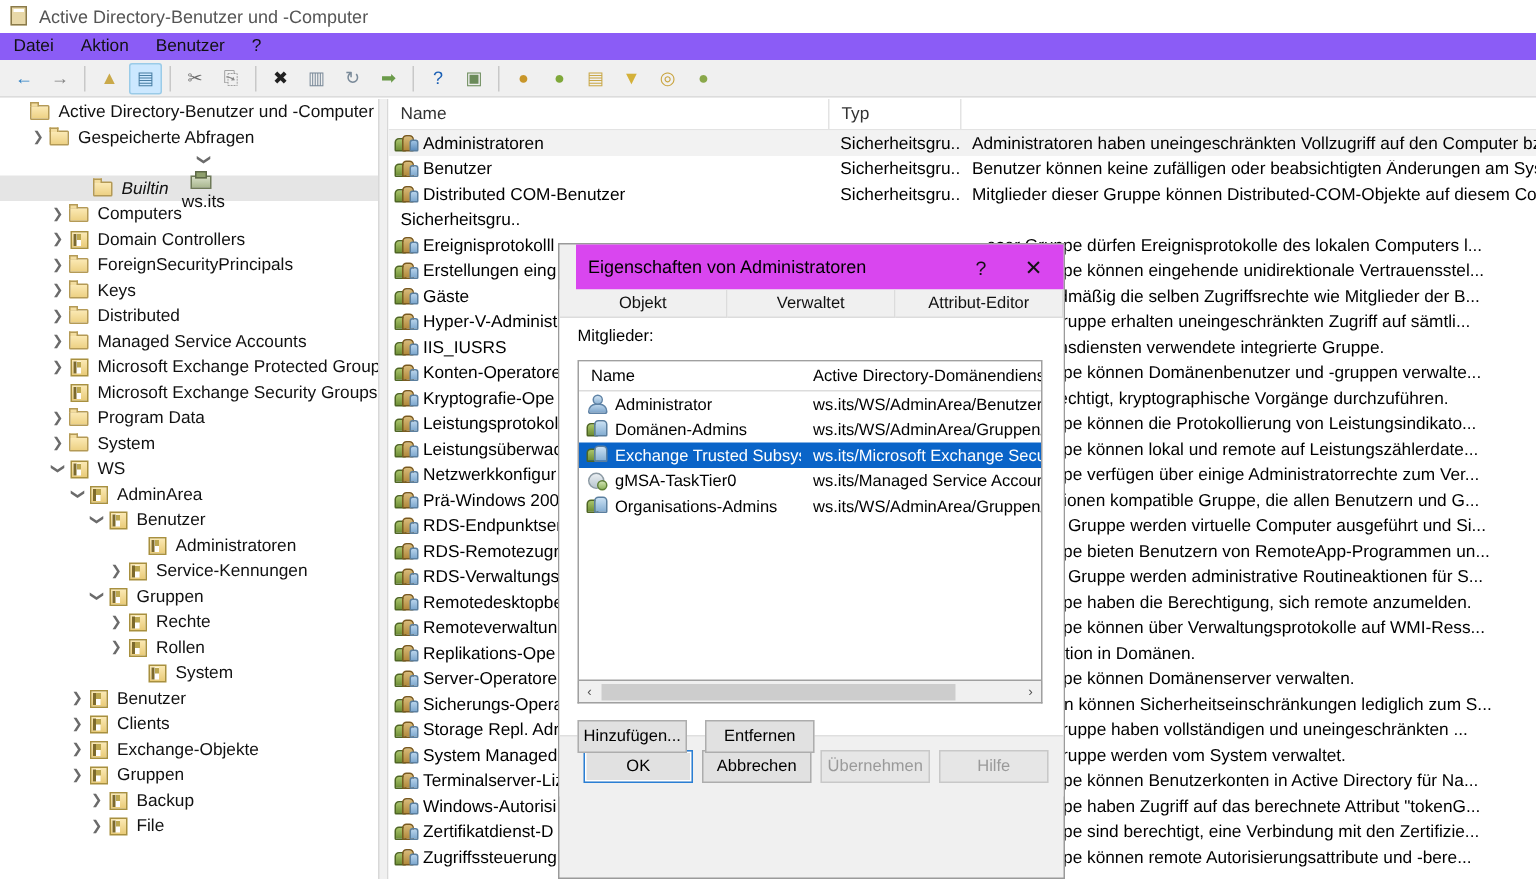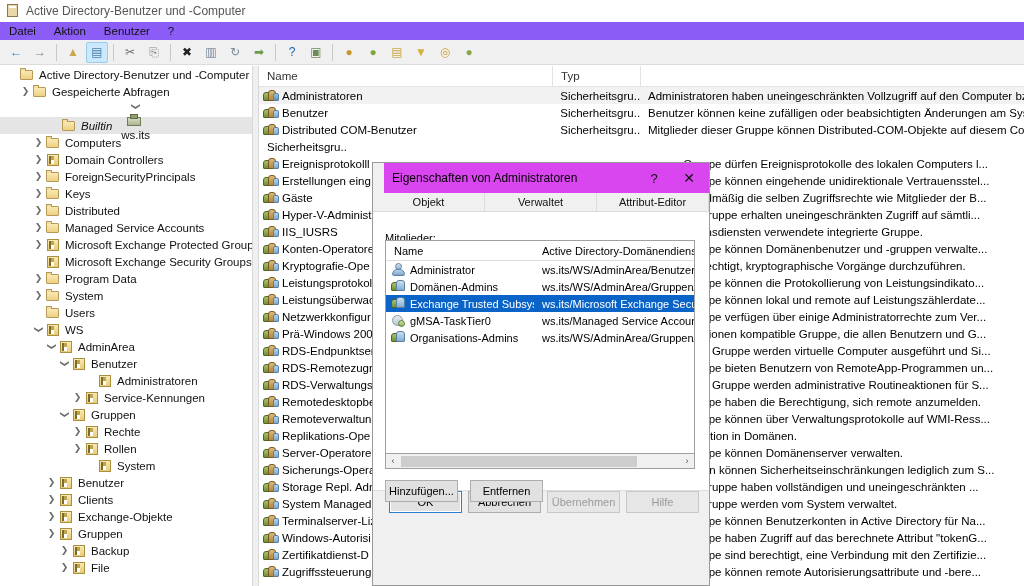--- a/index.html
+++ b/index.html
@@ -94,7 +94,7 @@
   .tabsrow.r2 .tab{border-bottom:1px solid #fff;}
   .tab.active{background:#fff;border-bottom:1px solid #fff;}
   .dlgbody{background:#fff;height:278px;position:relative;box-sizing:border-box;}
-  .mlabel{position:absolute;left:12px;top:20px;font-size:11px;color:#000;}
+  .mlabel{position:absolute;left:12px;top:6px;font-size:11px;color:#000;}
   .mlist{position:absolute;left:12px;top:28px;width:310px;height:214px;background:#fff;
          border:1px solid #a0a0a0;box-sizing:border-box;overflow:hidden;}
   .mhdr{height:19px;display:flex;border-bottom:1px solid #dcdcdc;background:#fff;font-size:11px;color:#000;}

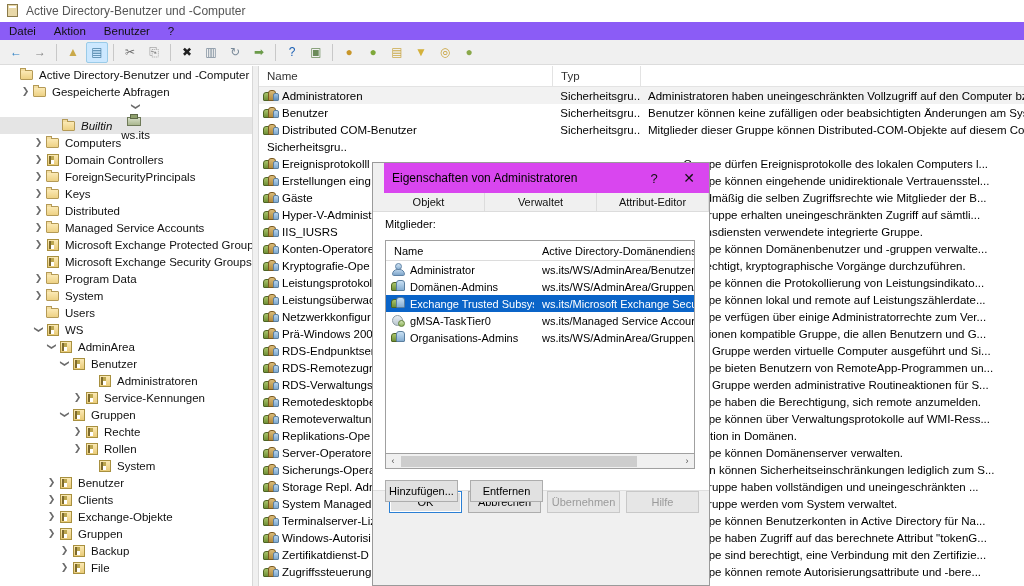--- a/index.html
+++ b/index.html
@@ -313,11 +313,6 @@
           <span class="tlbl">System</span>
         </div>
         <div class="tr" style="padding-left: 32px;">
-          <span class="tw"></span>
-          <span class="ic folder"></span>
-          <span class="tlbl">Users</span>
-        </div>
-        <div class="tr" style="padding-left: 32px;">
           <span class="tw">
             <span class="chev open">❯</span>
           </span>

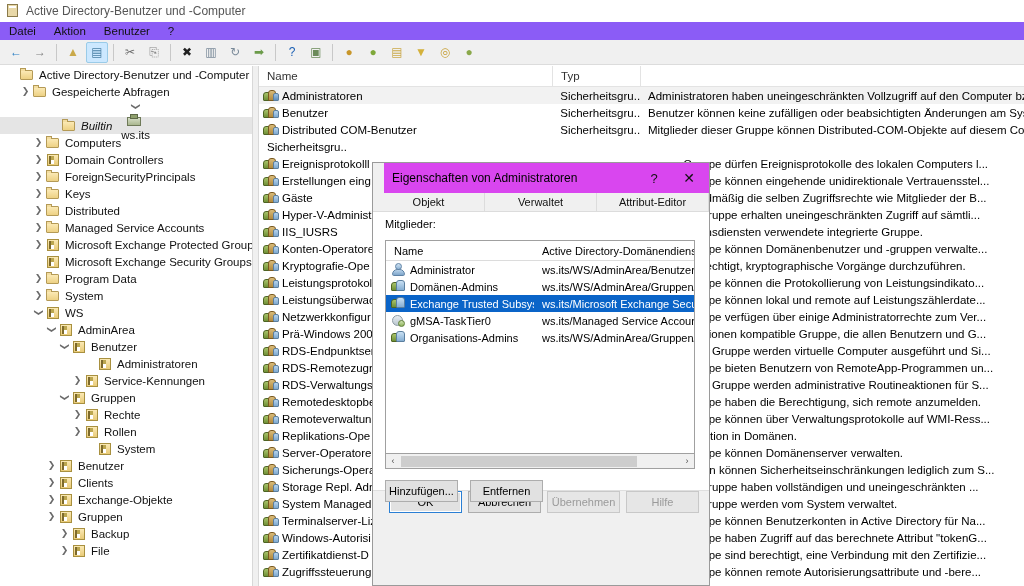--- a/index.html
+++ b/index.html
@@ -133,7 +133,7 @@
   .addrow{position:absolute;left:12px;top:268px;display:flex;gap:12px;}
   .addrow .btn{min-width:73px;}
 
-  .dlgfoot{height:41px;background:#f0f0f0;border-top:1px solid #dfdfdf;display:flex;align-items:flex-start;
+  .dlgfoot{height:41px;background:#f0f0f0;border-top:1px solid #dfdfdf;display:flex;align-items:center;
            justify-content:flex-end;padding-right:10px;gap:6px;box-sizing:border-box;}
   .dlgfoot .btn{min-width:73px;}
 </style>

